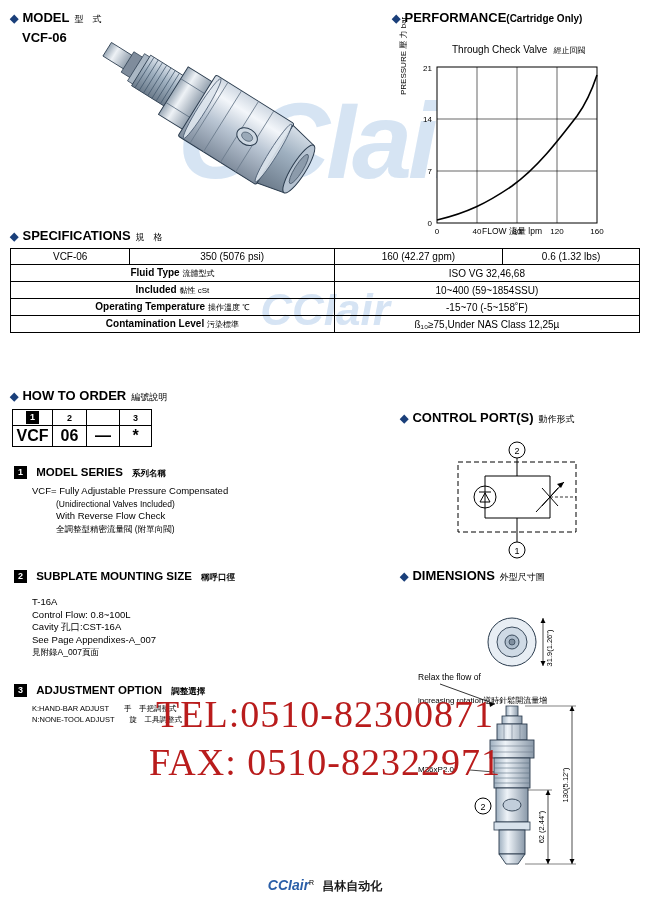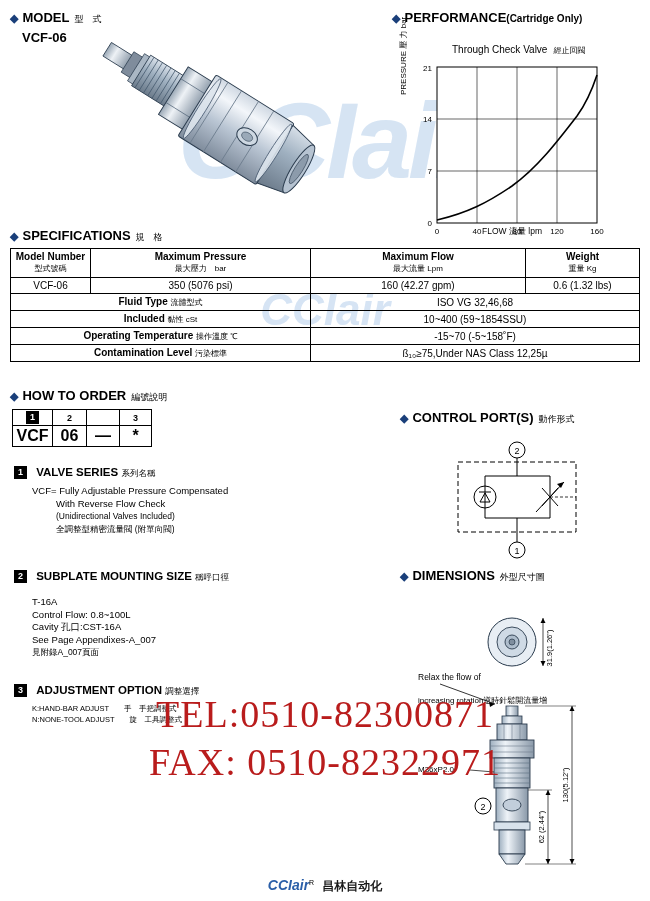--- a/index.html
+++ b/index.html
@@ -268,24 +268,6 @@
 
   <table id="spec-table">
     <tbody>
-        <tr>
-      <td class="hdr" style="width:80px;">
-        <div>Model Number</div>
-        <div class="cn">型式號碼</div>
-      </td>
-      <td class="hdr" style="width:220px;">
-        <div>Maximum Pressure</div>
-        <div class="cn">最大壓力　bar</div>
-      </td>
-      <td class="hdr" style="width:215px;">
-        <div>Maximum Flow</div>
-        <div class="cn">最大流量  Lpm</div>
-      </td>
-      <td class="hdr">
-        <div>Weight</div>
-        <div class="cn">重量  Kg</div>
-      </td>
-    </tr>
     <tr>
       <td class="val">VCF-06</td>
       <td class="val">350 (5076 psi)</td>

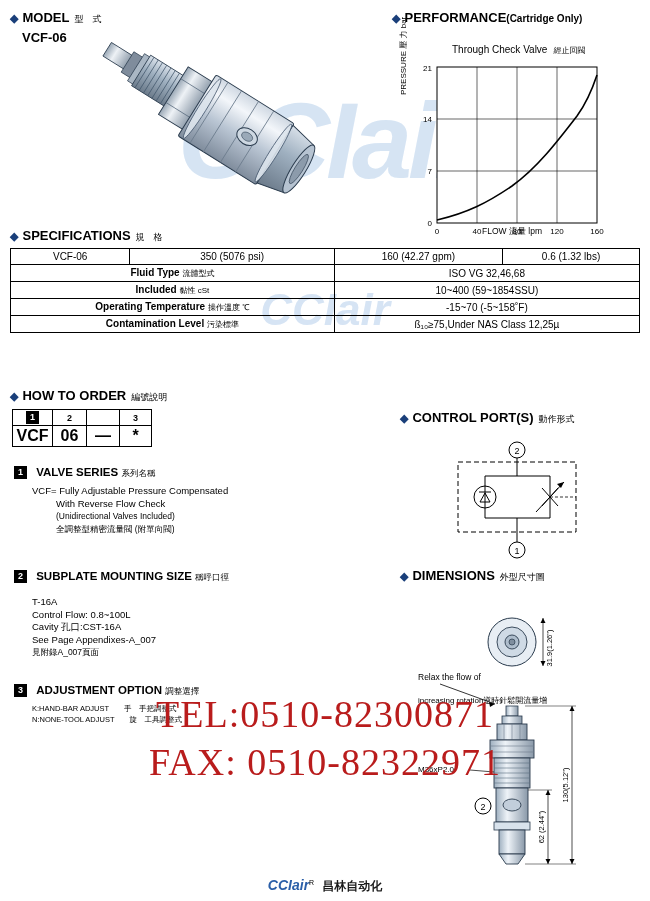--- a/index.html
+++ b/index.html
@@ -331,7 +331,7 @@
   <div class="step" style="left:14px; top:466px; width:330px;">
     <div class="st-title">
       <span class="num-badge">1</span>
-      <span style="margin-left:6px;">VALVE SERIES</span>
+      <span style="margin-left:6px;">MODEL SERIES</span>
       <span class="cn">系列名稱</span>
     </div>
     <div class="st-body">

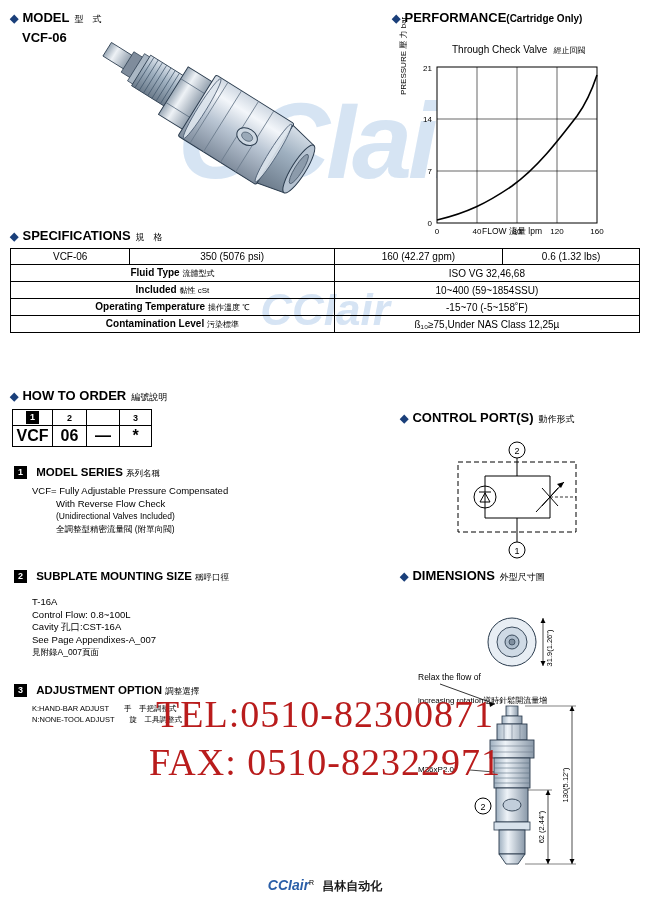--- a/index.html
+++ b/index.html
@@ -126,7 +126,7 @@
   .step .st-title {
     font-size: 11.5px; font-weight: bold; white-space: nowrap;
   }
-  .step .st-title .cn { font-size: 8.5px; font-weight: normal; }
+  .step .st-title .cn { font-size: 8.5px; font-weight: bold; margin-left: 6px; }
   .step .st-body { font-size: 9.5px; line-height: 12.5px; margin-top: 5px; }
   .step .st-body .cn { font-size: 8.5px; }
   .step .st-body .ind { padding-left: 18px; }

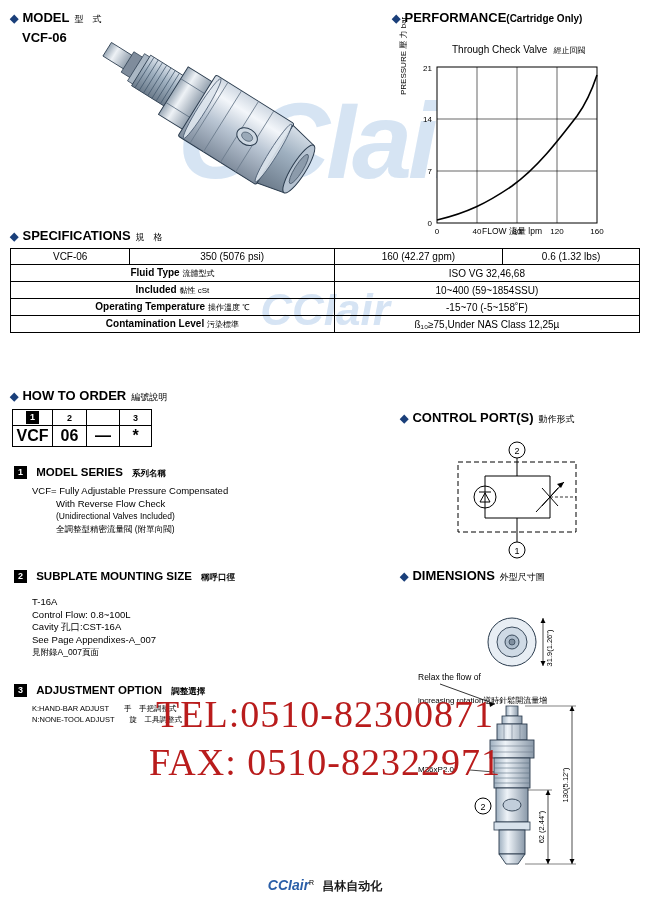--- a/index.html
+++ b/index.html
@@ -336,8 +336,8 @@
     </div>
     <div class="st-body">
       <div class="ind">VCF= Fully Adjustable Pressure Compensated</div>
+      <div class="ind" style="padding-left:42px; font-size:8.5px;">(Unidirectional Valves Included)</div>
       <div class="ind" style="padding-left:42px;">With Reverse Flow Check</div>
-      <div class="ind" style="padding-left:42px; font-size:8.5px;">(Unidirectional Valves Included)</div>
       <div class="ind cn" style="padding-left:42px;">全調整型精密流量閥 (附單向閥)</div>
     </div>
   </div>

